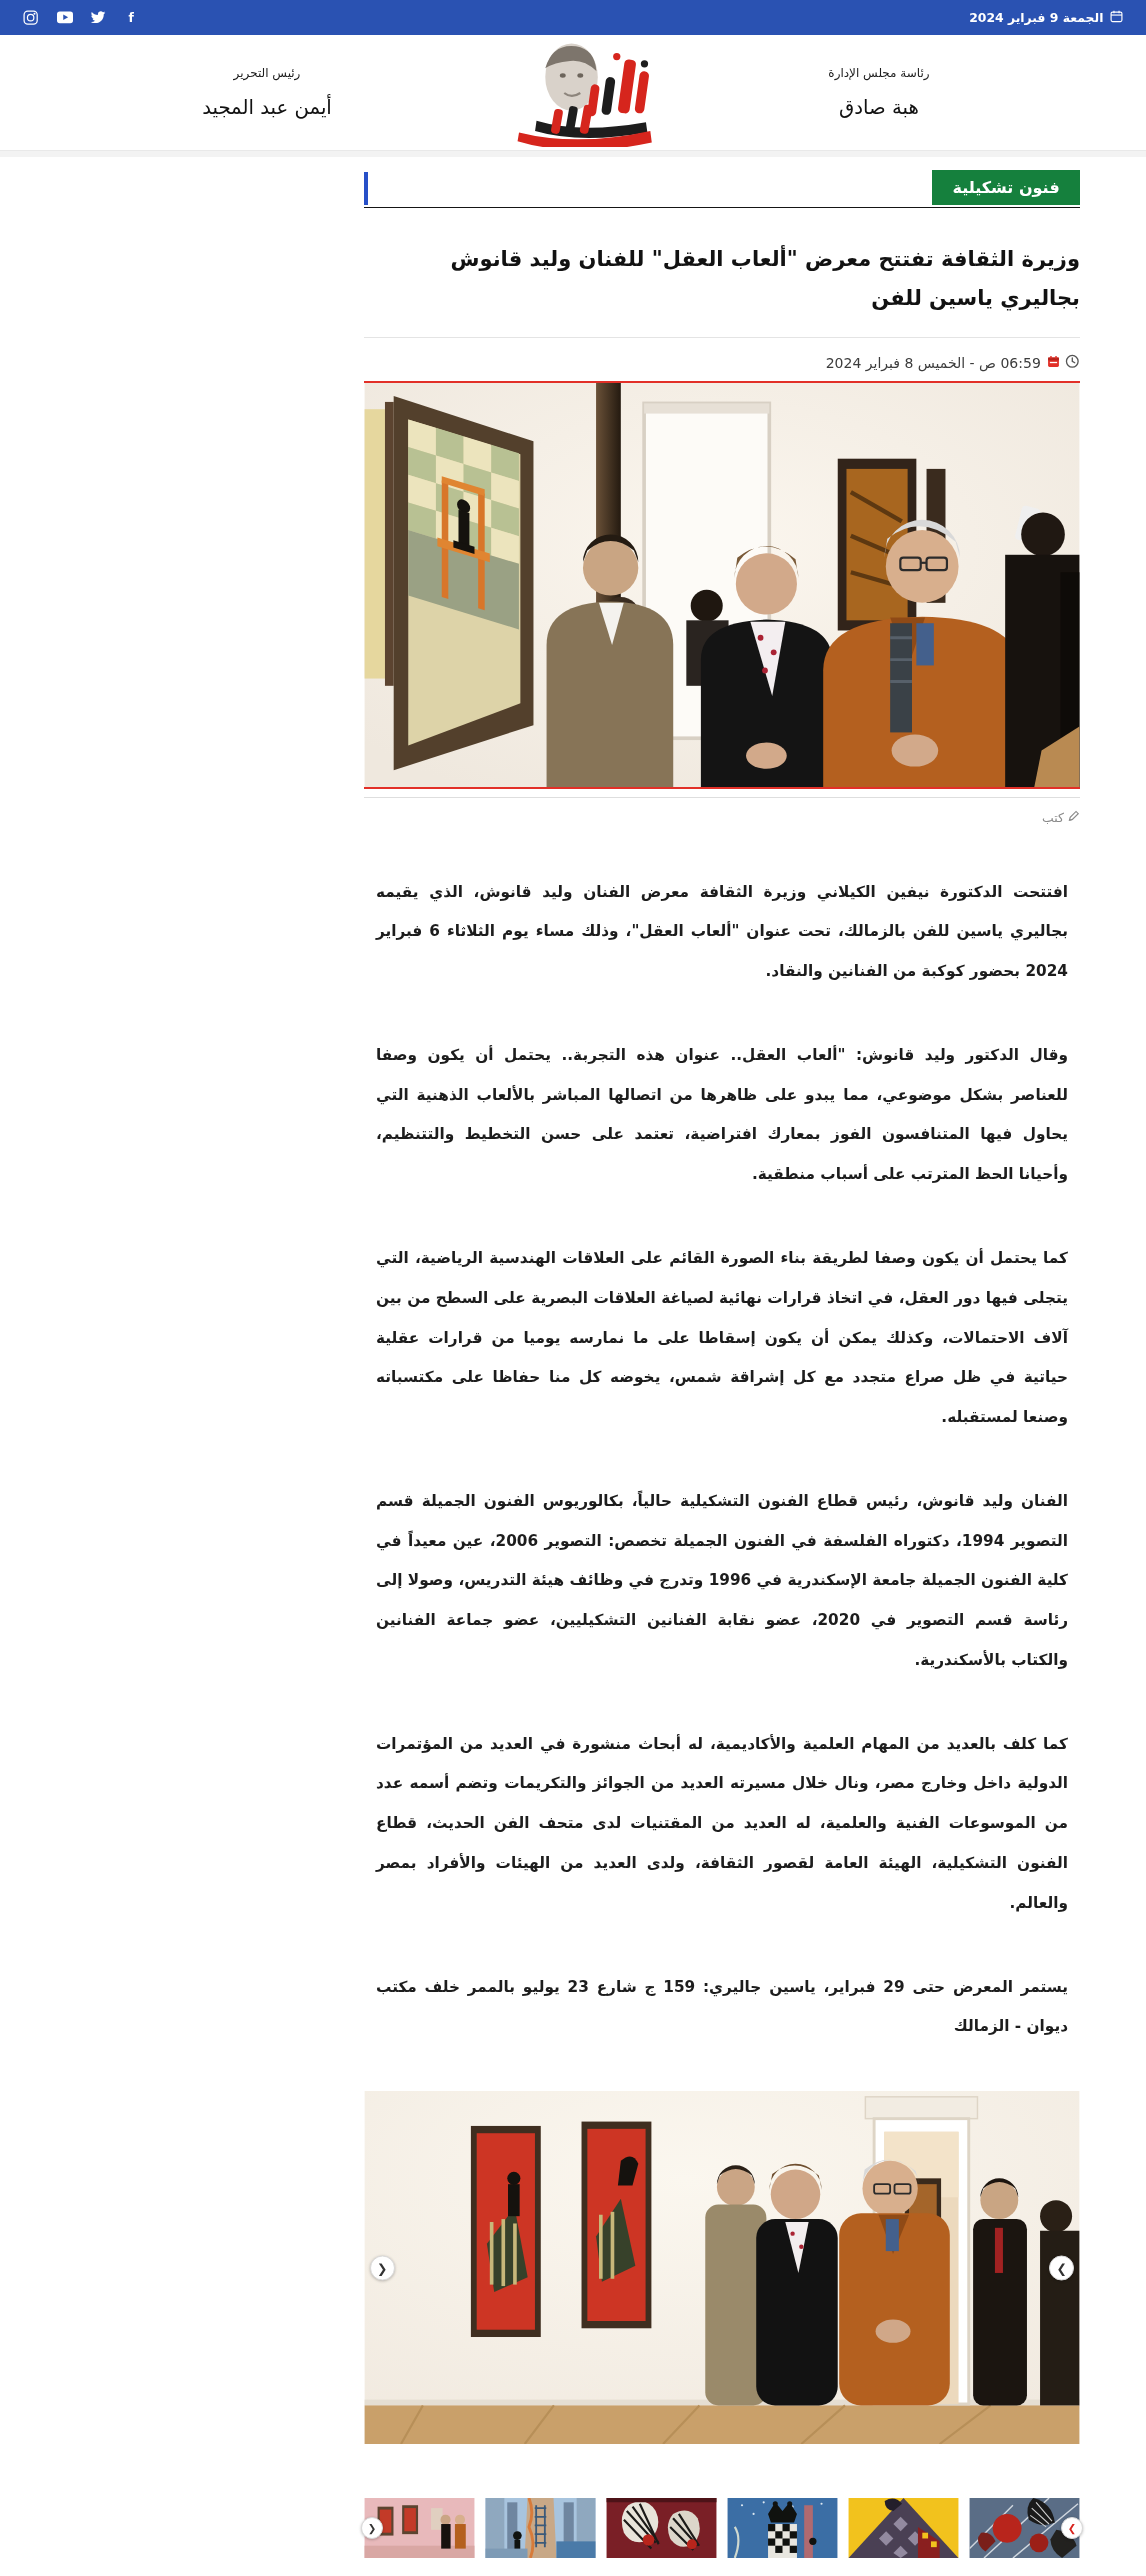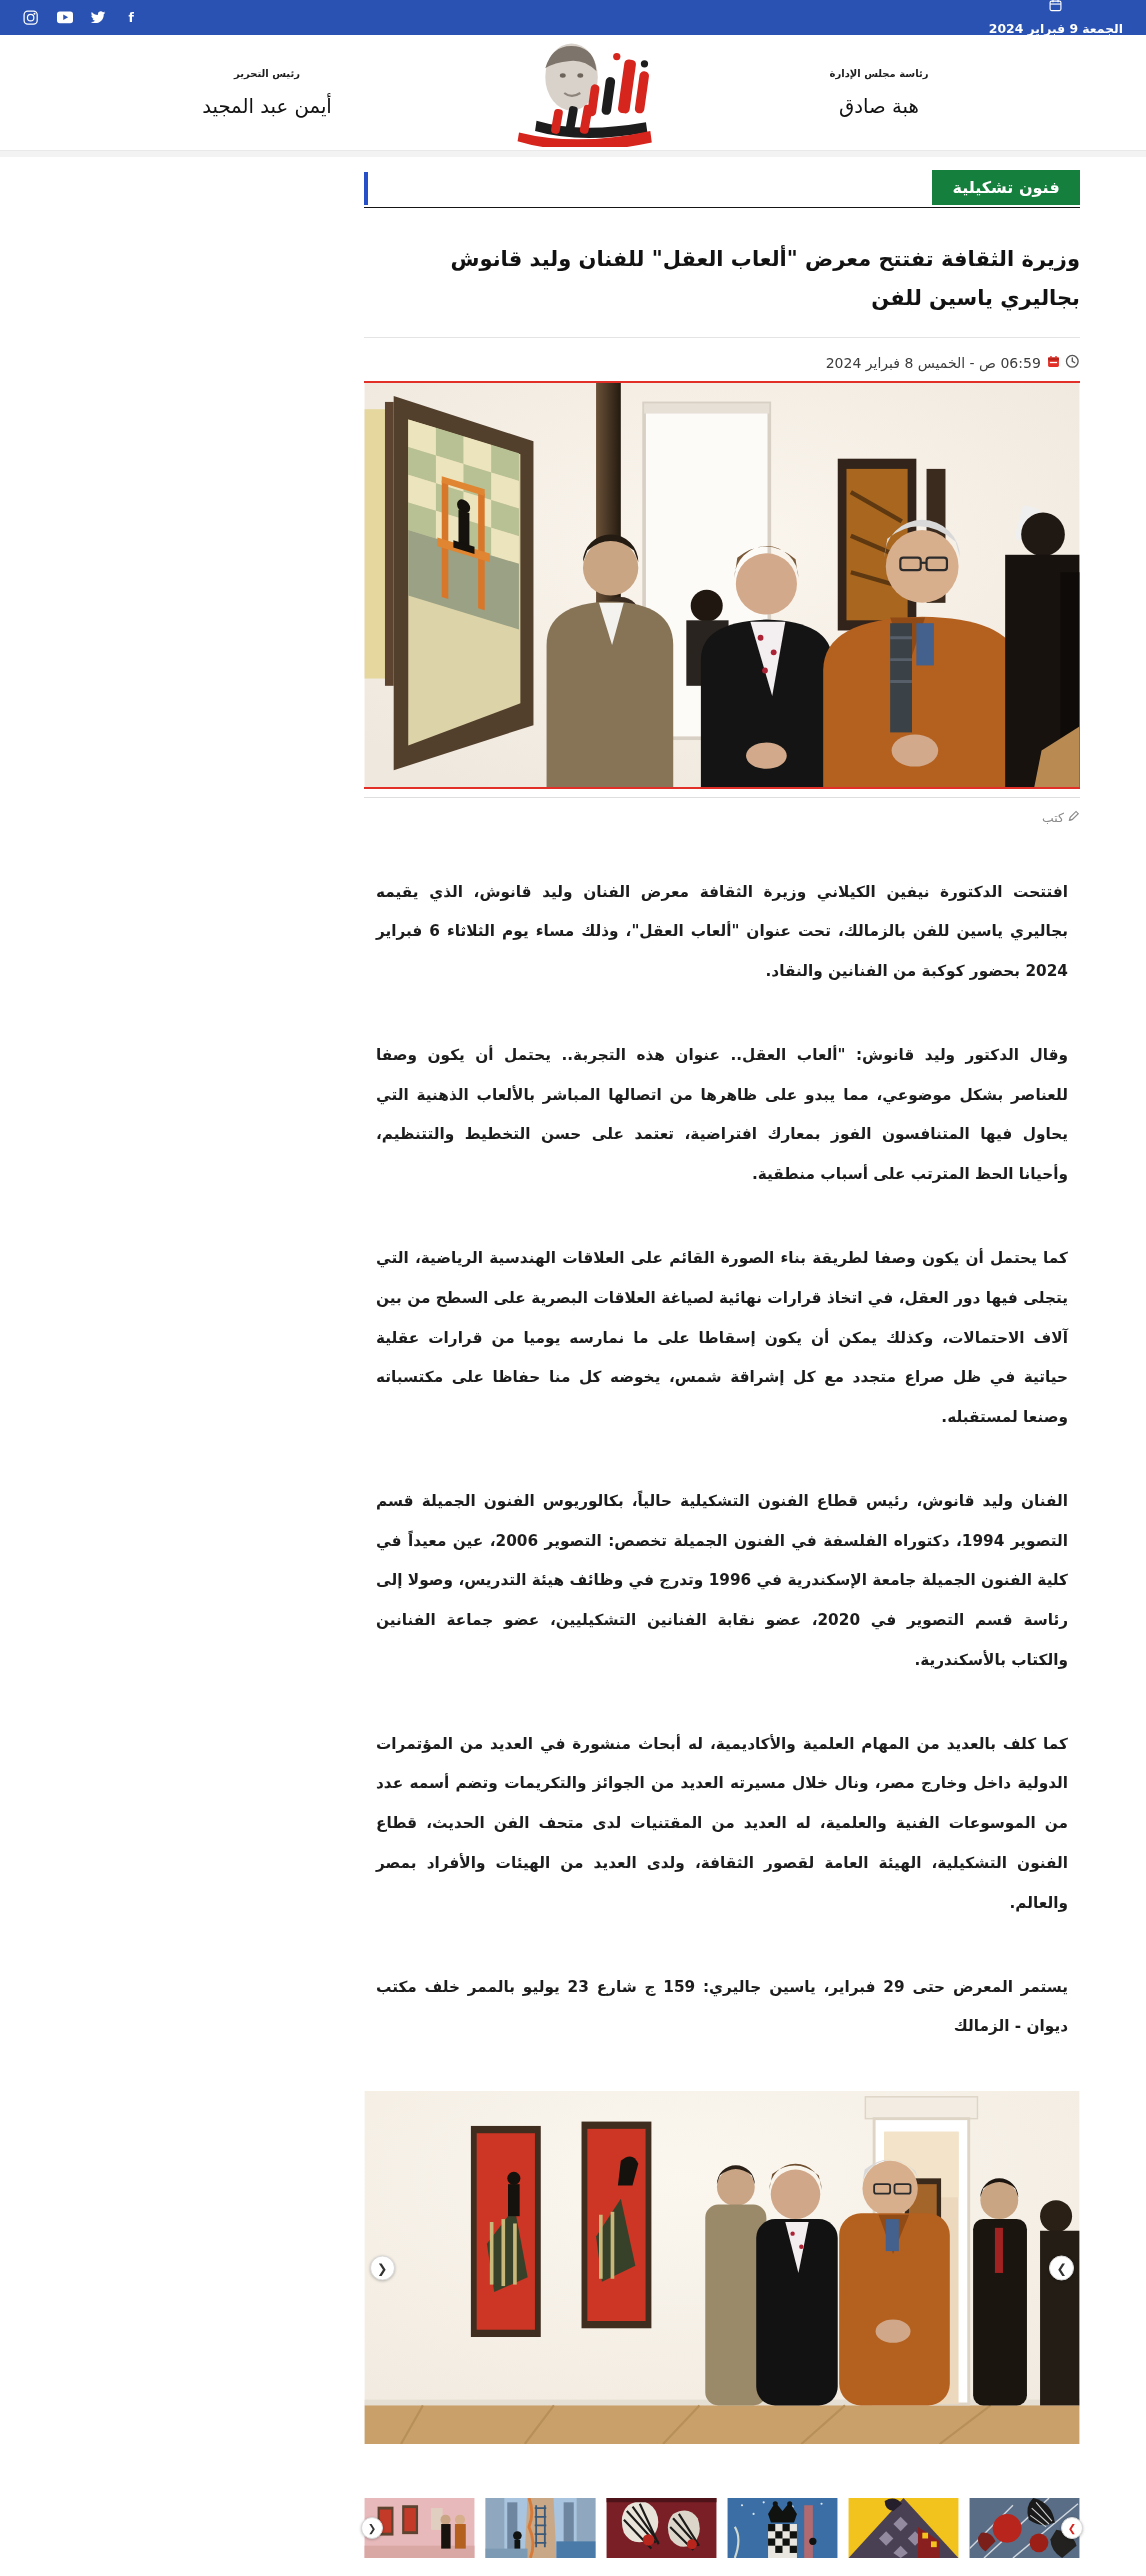--- a/index.html
+++ b/index.html
@@ -19,7 +19,7 @@
     padding: 0 23px;
     color: #fff;
   }
-  .topbar-date { display: flex; align-items: center; gap: 6.6px; font-size: 12.4px; font-weight: bold; flex-direction: column; }
+  .topbar-date { display: flex; align-items: center; gap: 6.6px; font-size: 12.4px; font-weight: bold; }
   .social { display: flex; align-items: center; gap: 17.5px; }
   .social a { display: inline-flex; width: 16px; height: 16px; align-items: center; justify-content: center; }
   .social svg { display: block; }

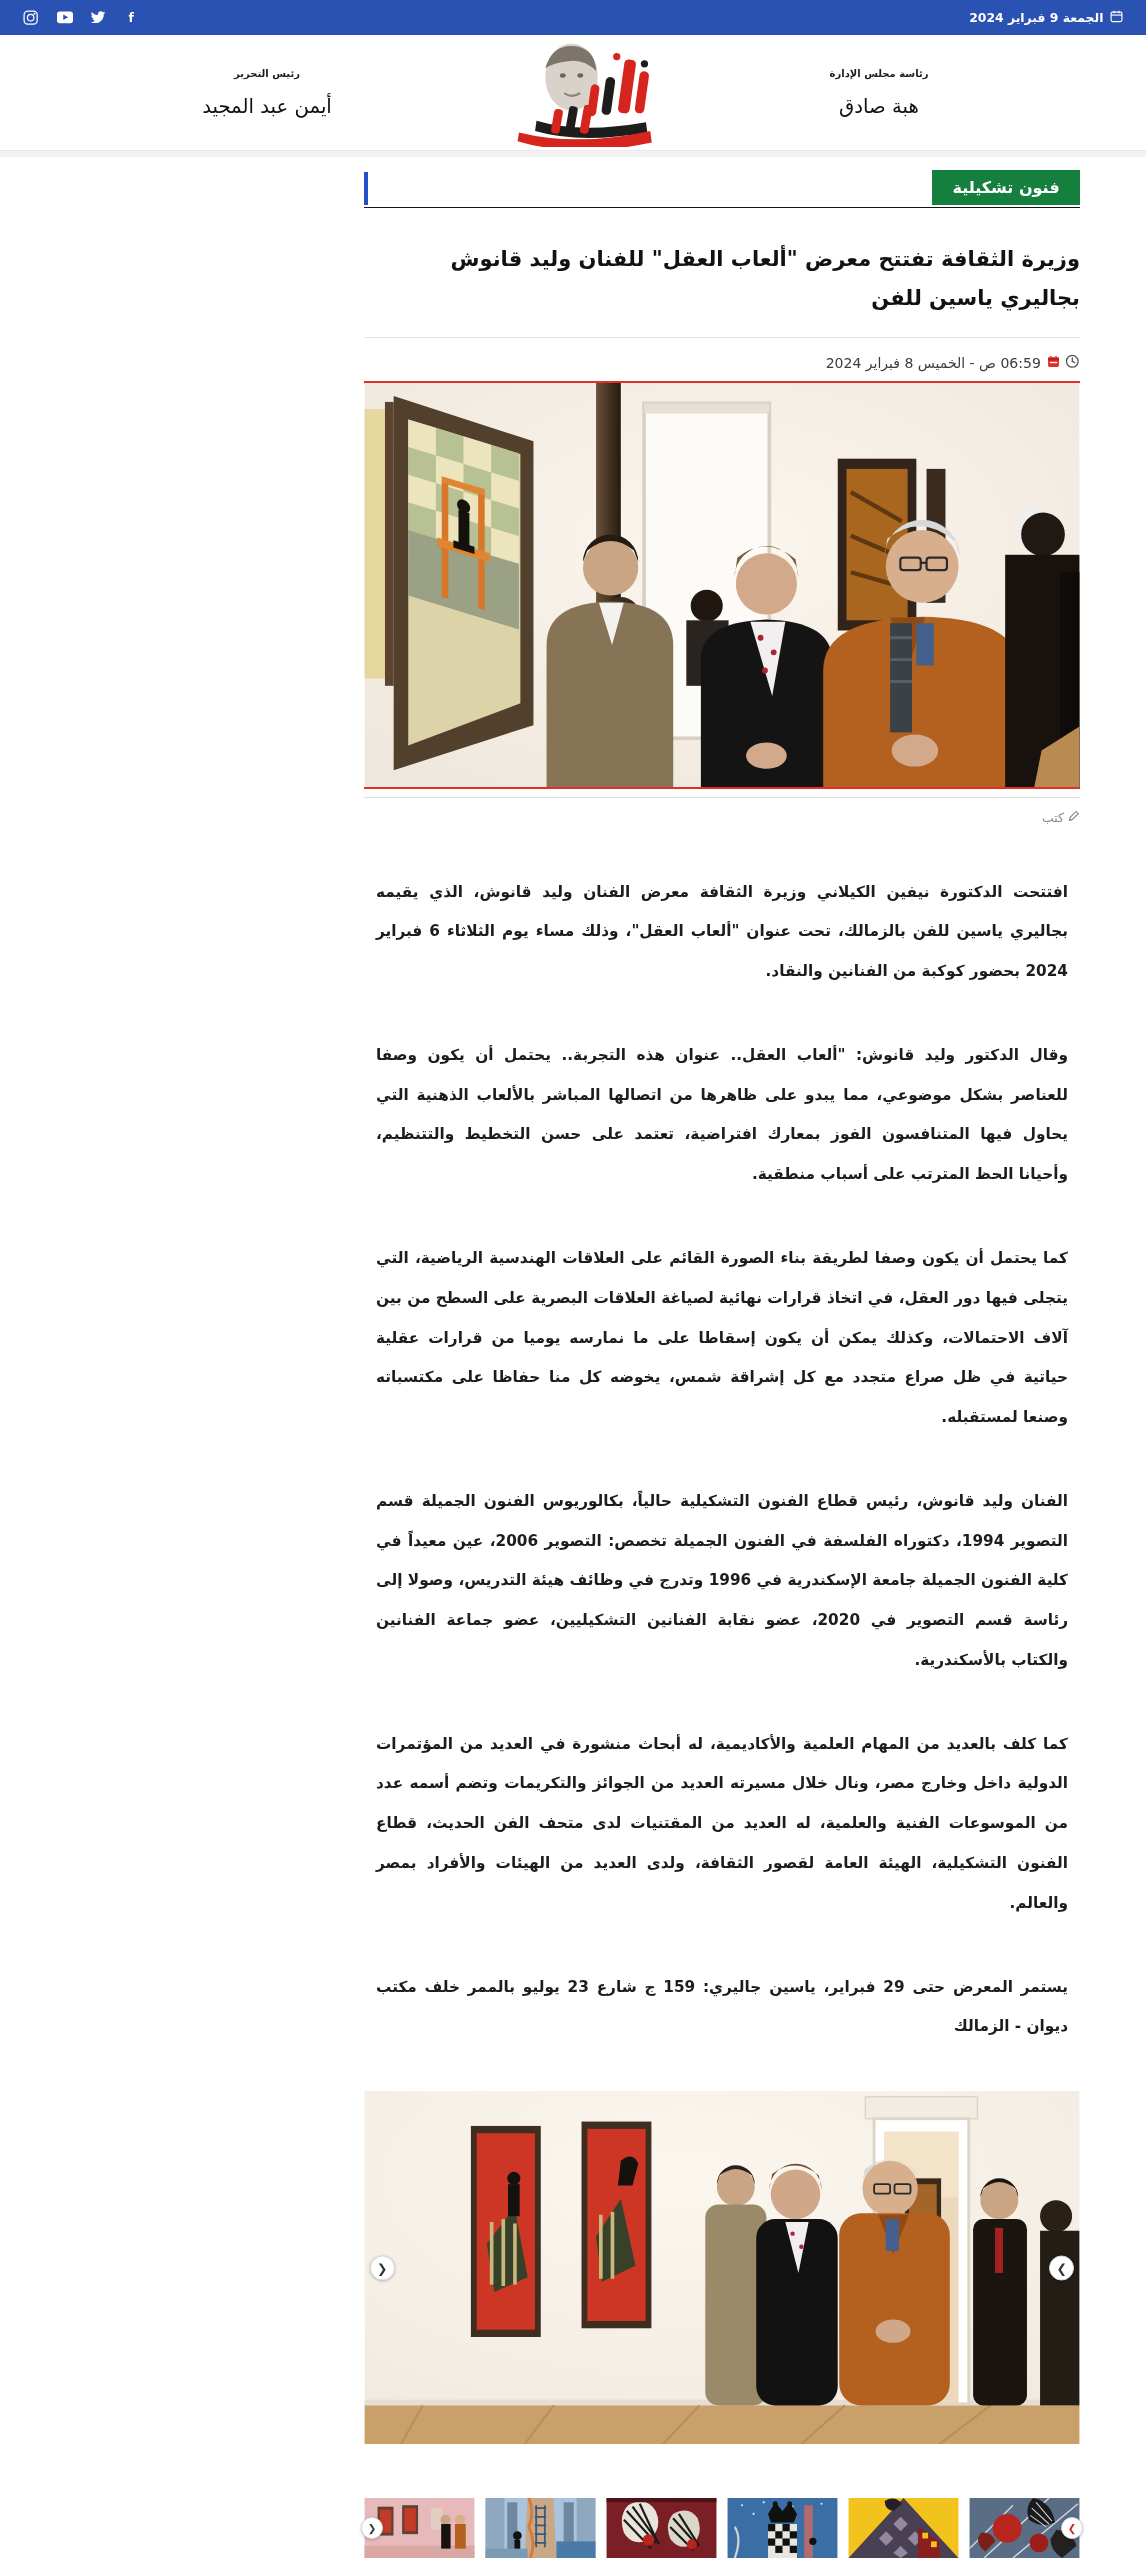--- a/index.html
+++ b/index.html
@@ -30,7 +30,7 @@
     display: flex; align-items: center; justify-content: space-between;
   }
   .head-block { text-align: center; min-width: 160px; }
-  .head-block .role { font-size: 10px; font-weight: bold; color: #1c1c1c; margin-bottom: 16px; }
+  .head-block .role { font-size: 12px; font-weight: normal; color: #1c1c1c; margin-bottom: 16px; }
   .head-block .name { font-size: 19.7px; font-weight: normal; color: #111; }
   .logo-wrap { height: 109px; display: flex; align-items: center; justify-content: center; }
   .header-seam { height: 7.3px; background: #f3f3f3; border-top: 0.7px solid #e9e9e9; }

